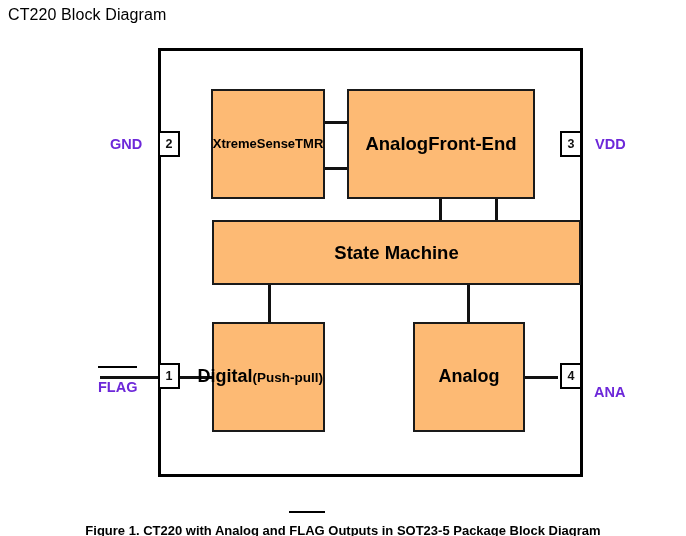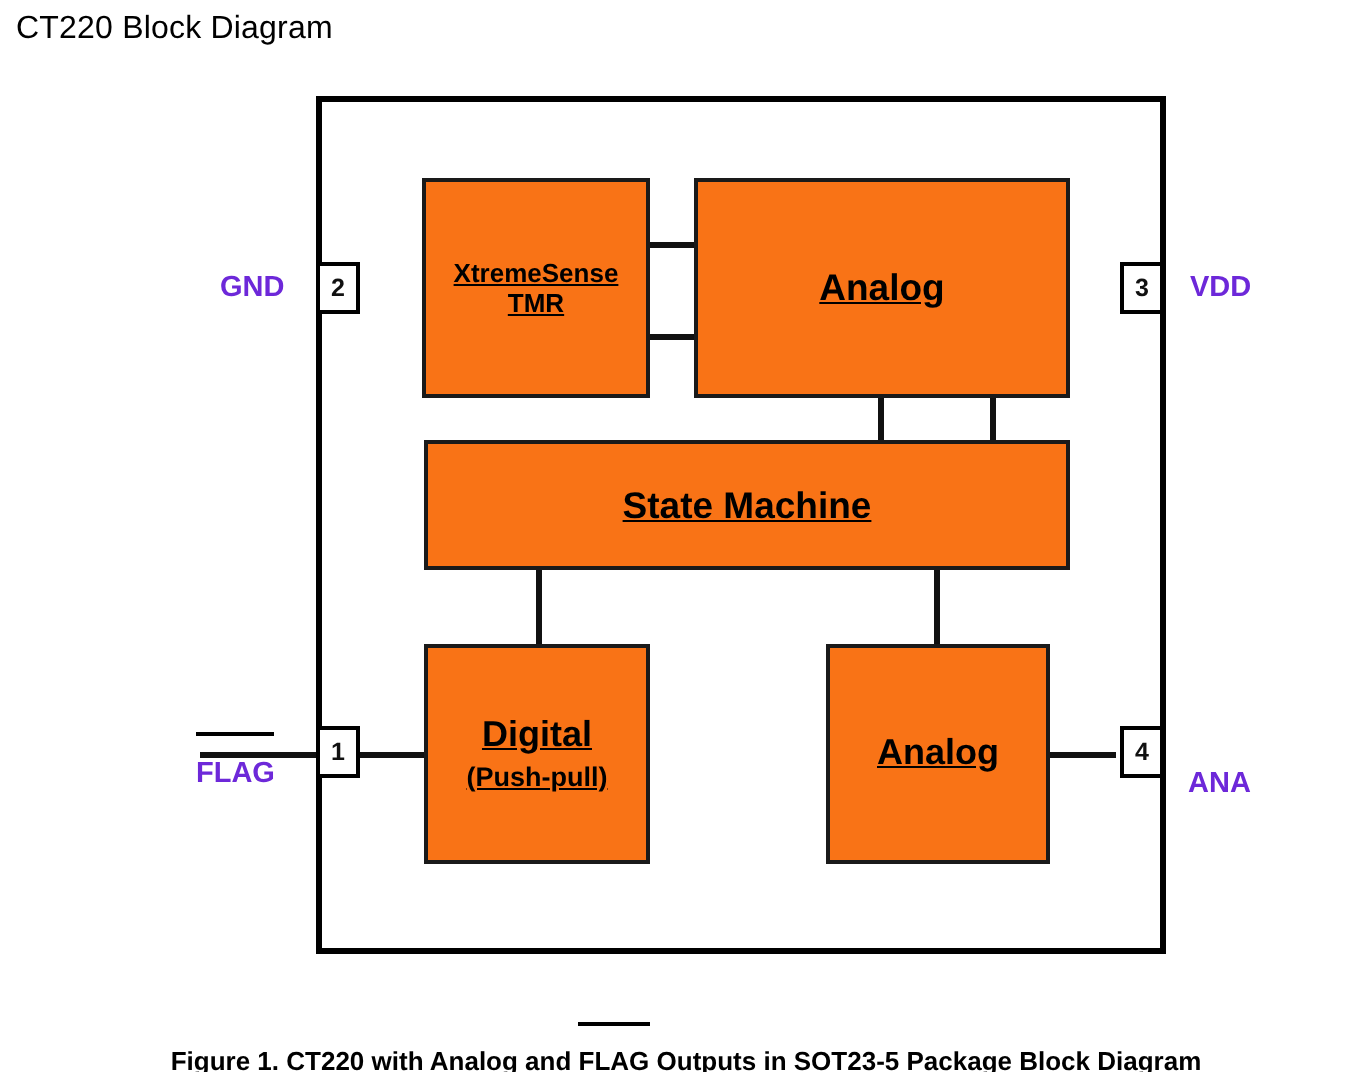--- a/index.html
+++ b/index.html
@@ -50,14 +50,12 @@
     position: absolute;
     border: 2px solid #1a1a1a;
     box-sizing: border-box;
-    background: #f97316;
+    background: #fdba74;
     display: flex;
-    flex-direction: column;
     align-items: center;
     justify-content: center;
     text-align: center;
     line-height: 1.18;
-    text-decoration: underline;
   }
 
   .blk .l1 {

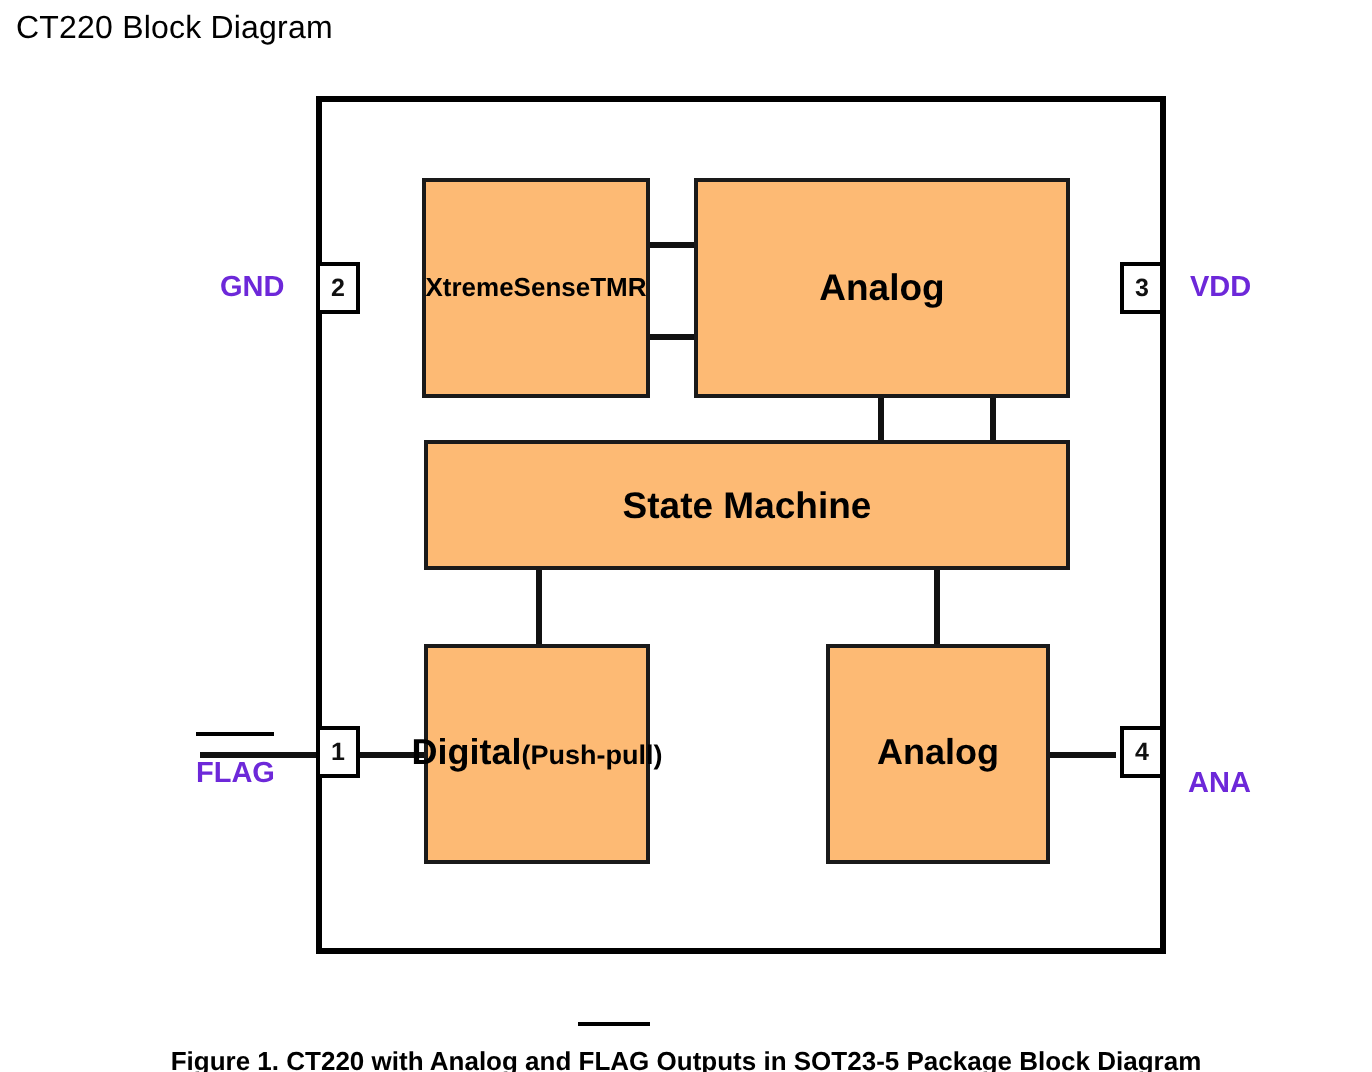--- a/index.html
+++ b/index.html
@@ -206,6 +206,7 @@
 
   <div class="blk" id="blk-afe">
     <div class="l1">Analog</div>
+    <div class="l2">Front-End</div>
   </div>
 
   <div class="blk" id="blk-sm">

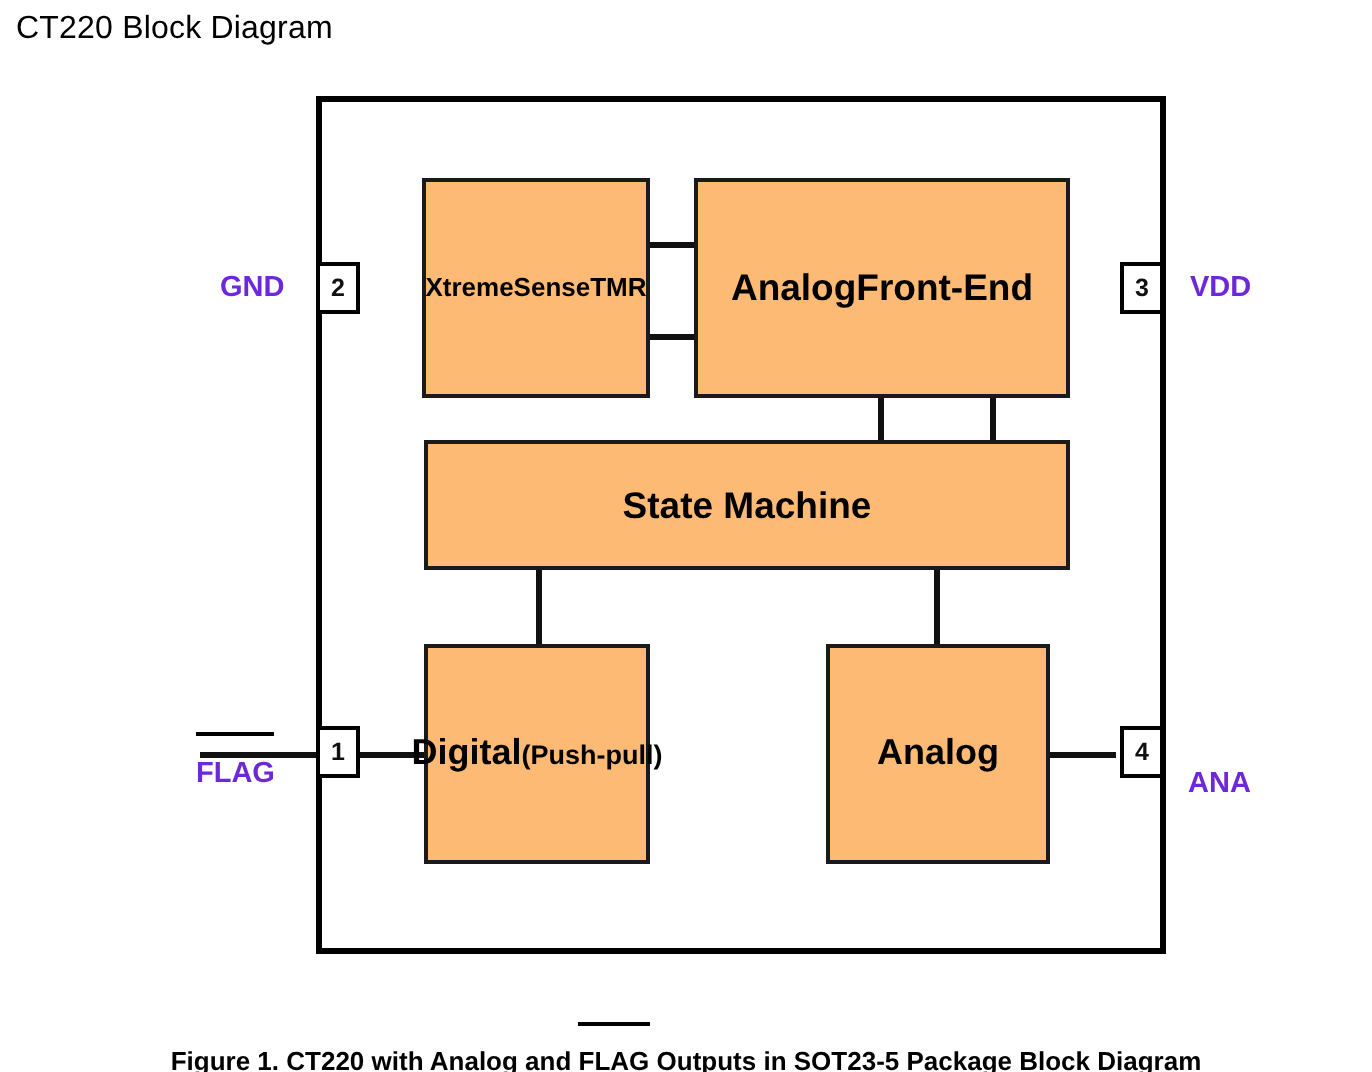--- a/index.html
+++ b/index.html
@@ -78,7 +78,7 @@
   #blk-afe .l1, #blk-afe .l2 { font-size: 18.5px; }
 
   #blk-sm {
-    left: 212px; top: 220px; width: 323px; height: 65px; justify-content: center;
+    left: 212px; top: 220px; width: 369px; height: 65px; justify-content: center;
   }
   #blk-sm .l1 { font-size: 18.5px; }
 

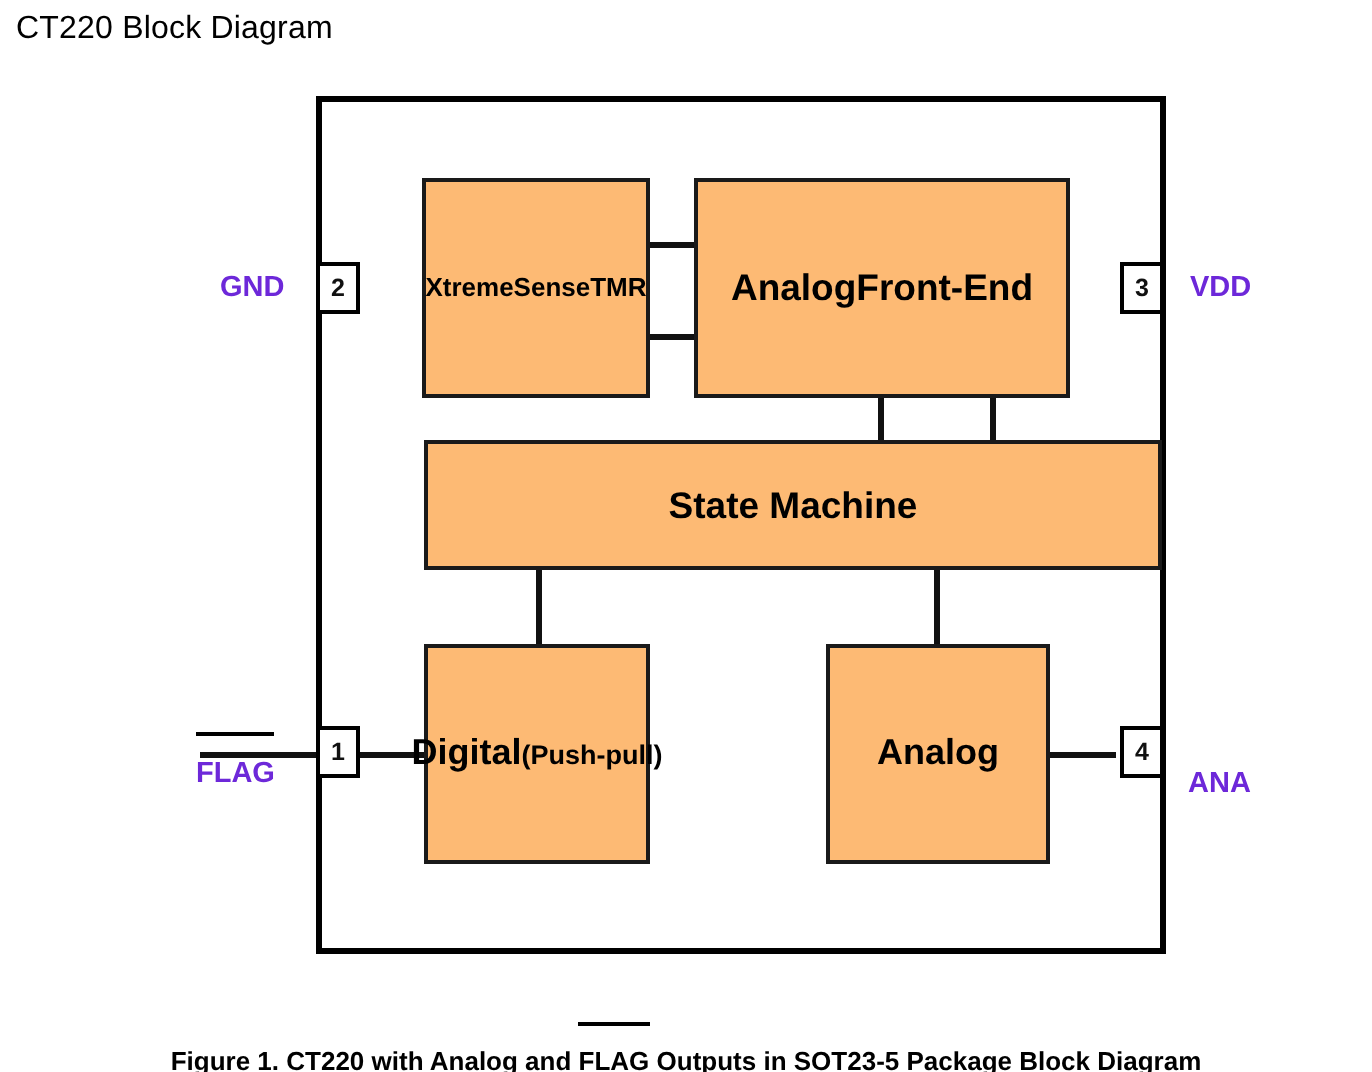--- a/index.html
+++ b/index.html
@@ -83,7 +83,7 @@
   #blk-sm .l1 { font-size: 18.5px; }
 
   #blk-digital {
-    left: 212px; top: 322px; width: 113px; height: 110px;
+    left: 212px; top: 322px; width: 113px; height: 110px; justify-content: flex-end;
   }
   #blk-digital .l1 { font-size: 18px; }
   #blk-digital .l2 { font-size: 13.5px; margin-top: 2px; }

